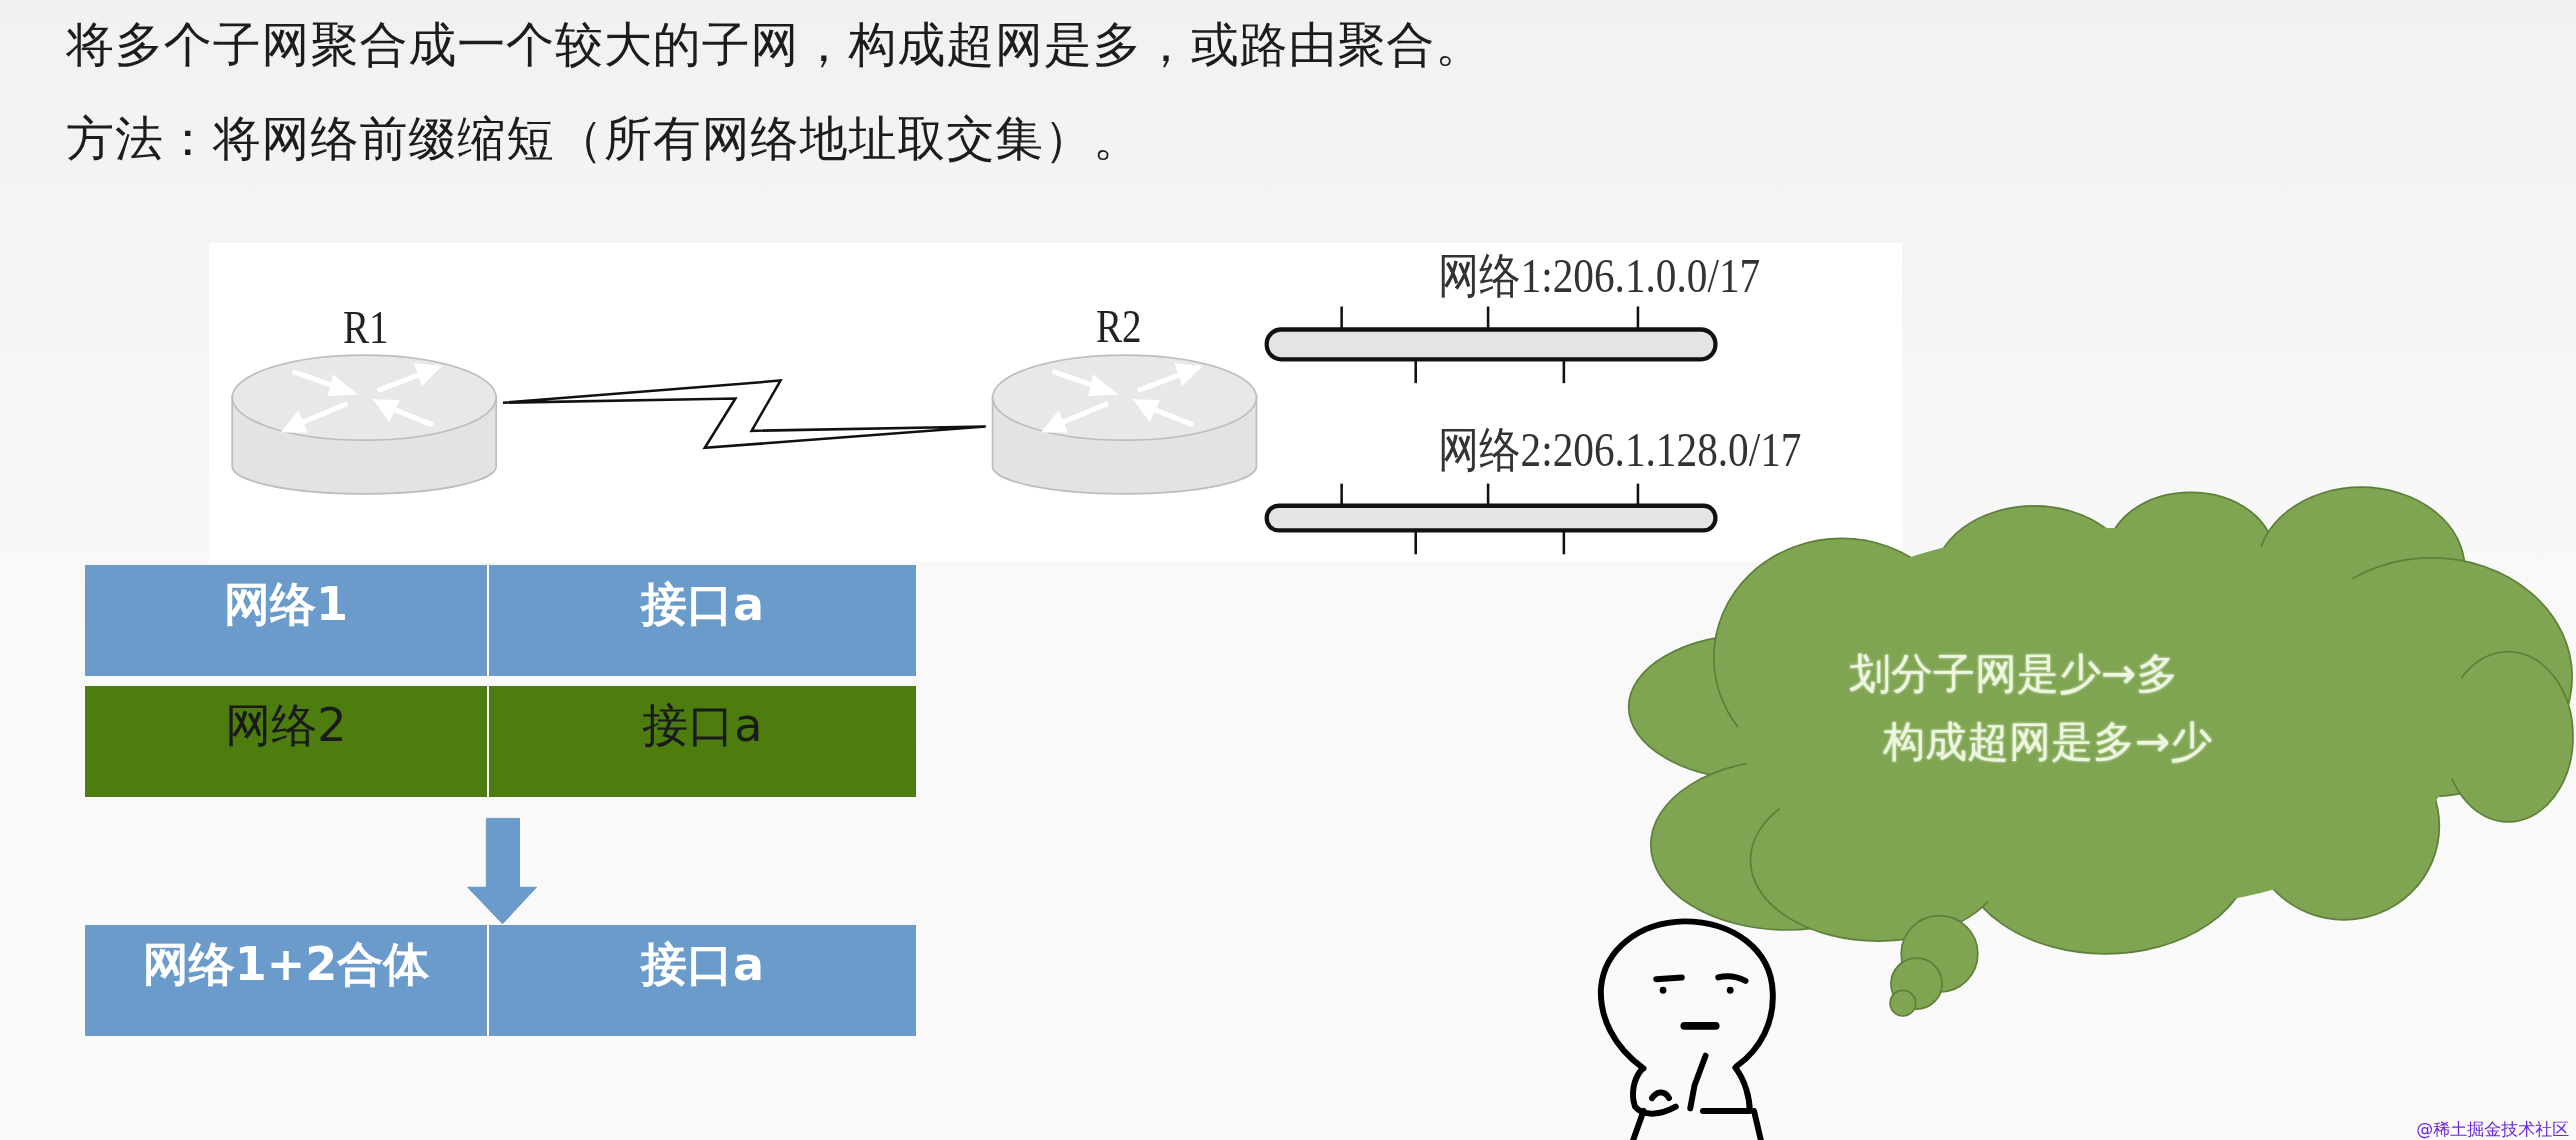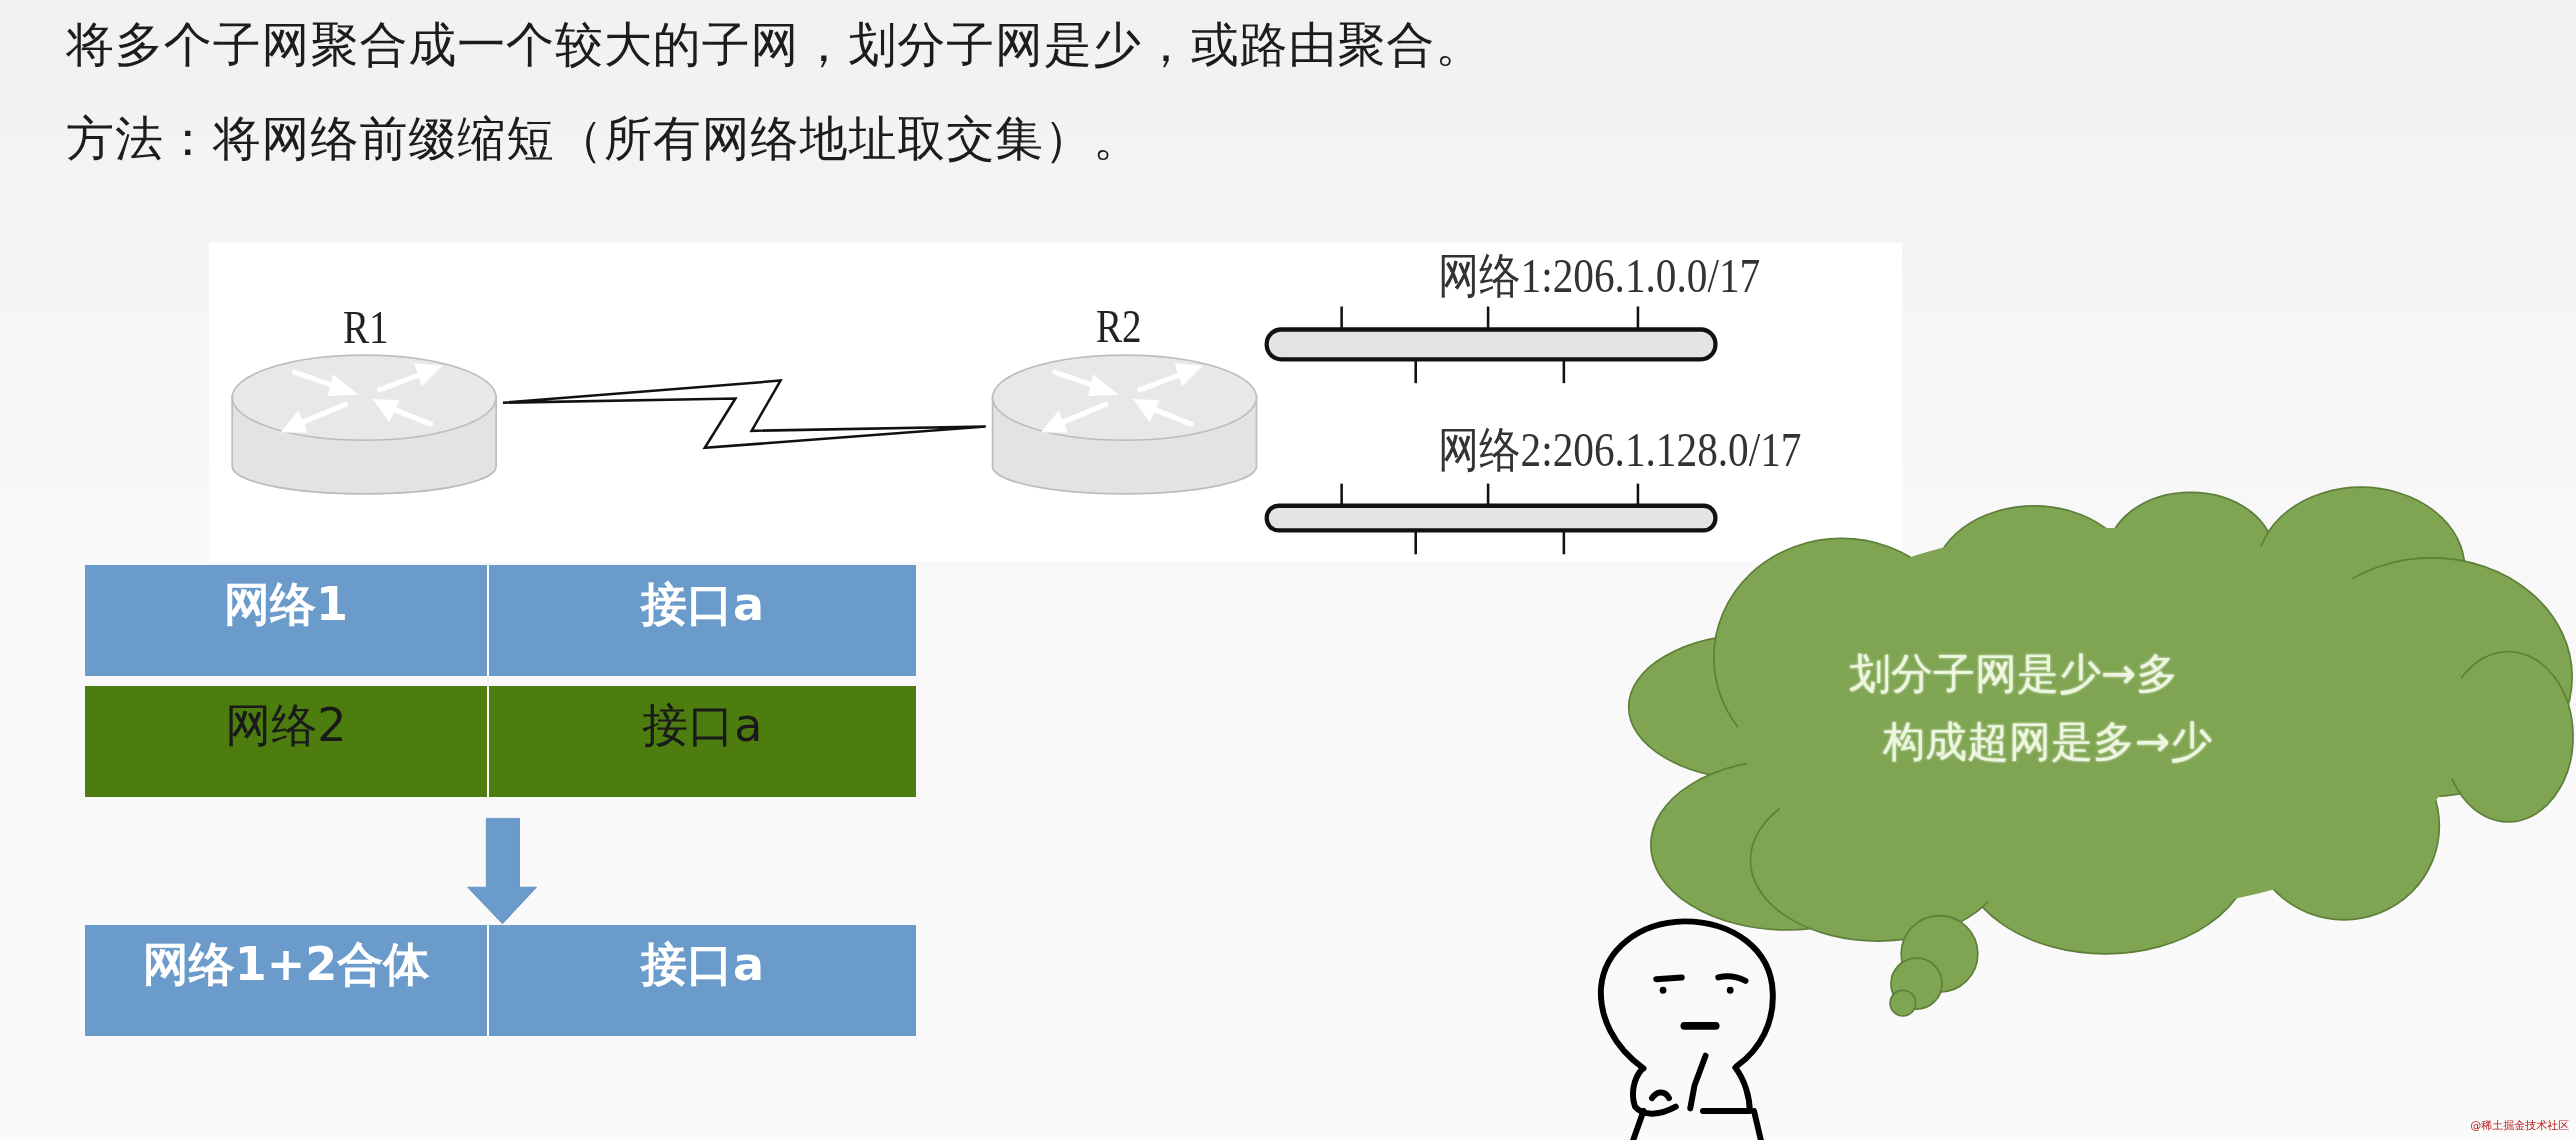--- a/index.html
+++ b/index.html
@@ -53,7 +53,7 @@
 </head>
 <body>
 
-<div class="intro-line" style="top:19px;">将多个子网聚合成一个较大的子网，划分子网是少，或路由聚合。</div>
+<div class="intro-line" style="top:19px;">将多个子网聚合成一个较大的子网，构成超网是多，或路由聚合。</div>
 <div class="intro-line" style="top:113px;">方法：将网络前缀缩短（所有网络地址取交集）。</div>
 
 <div id="diagram-box"></div>

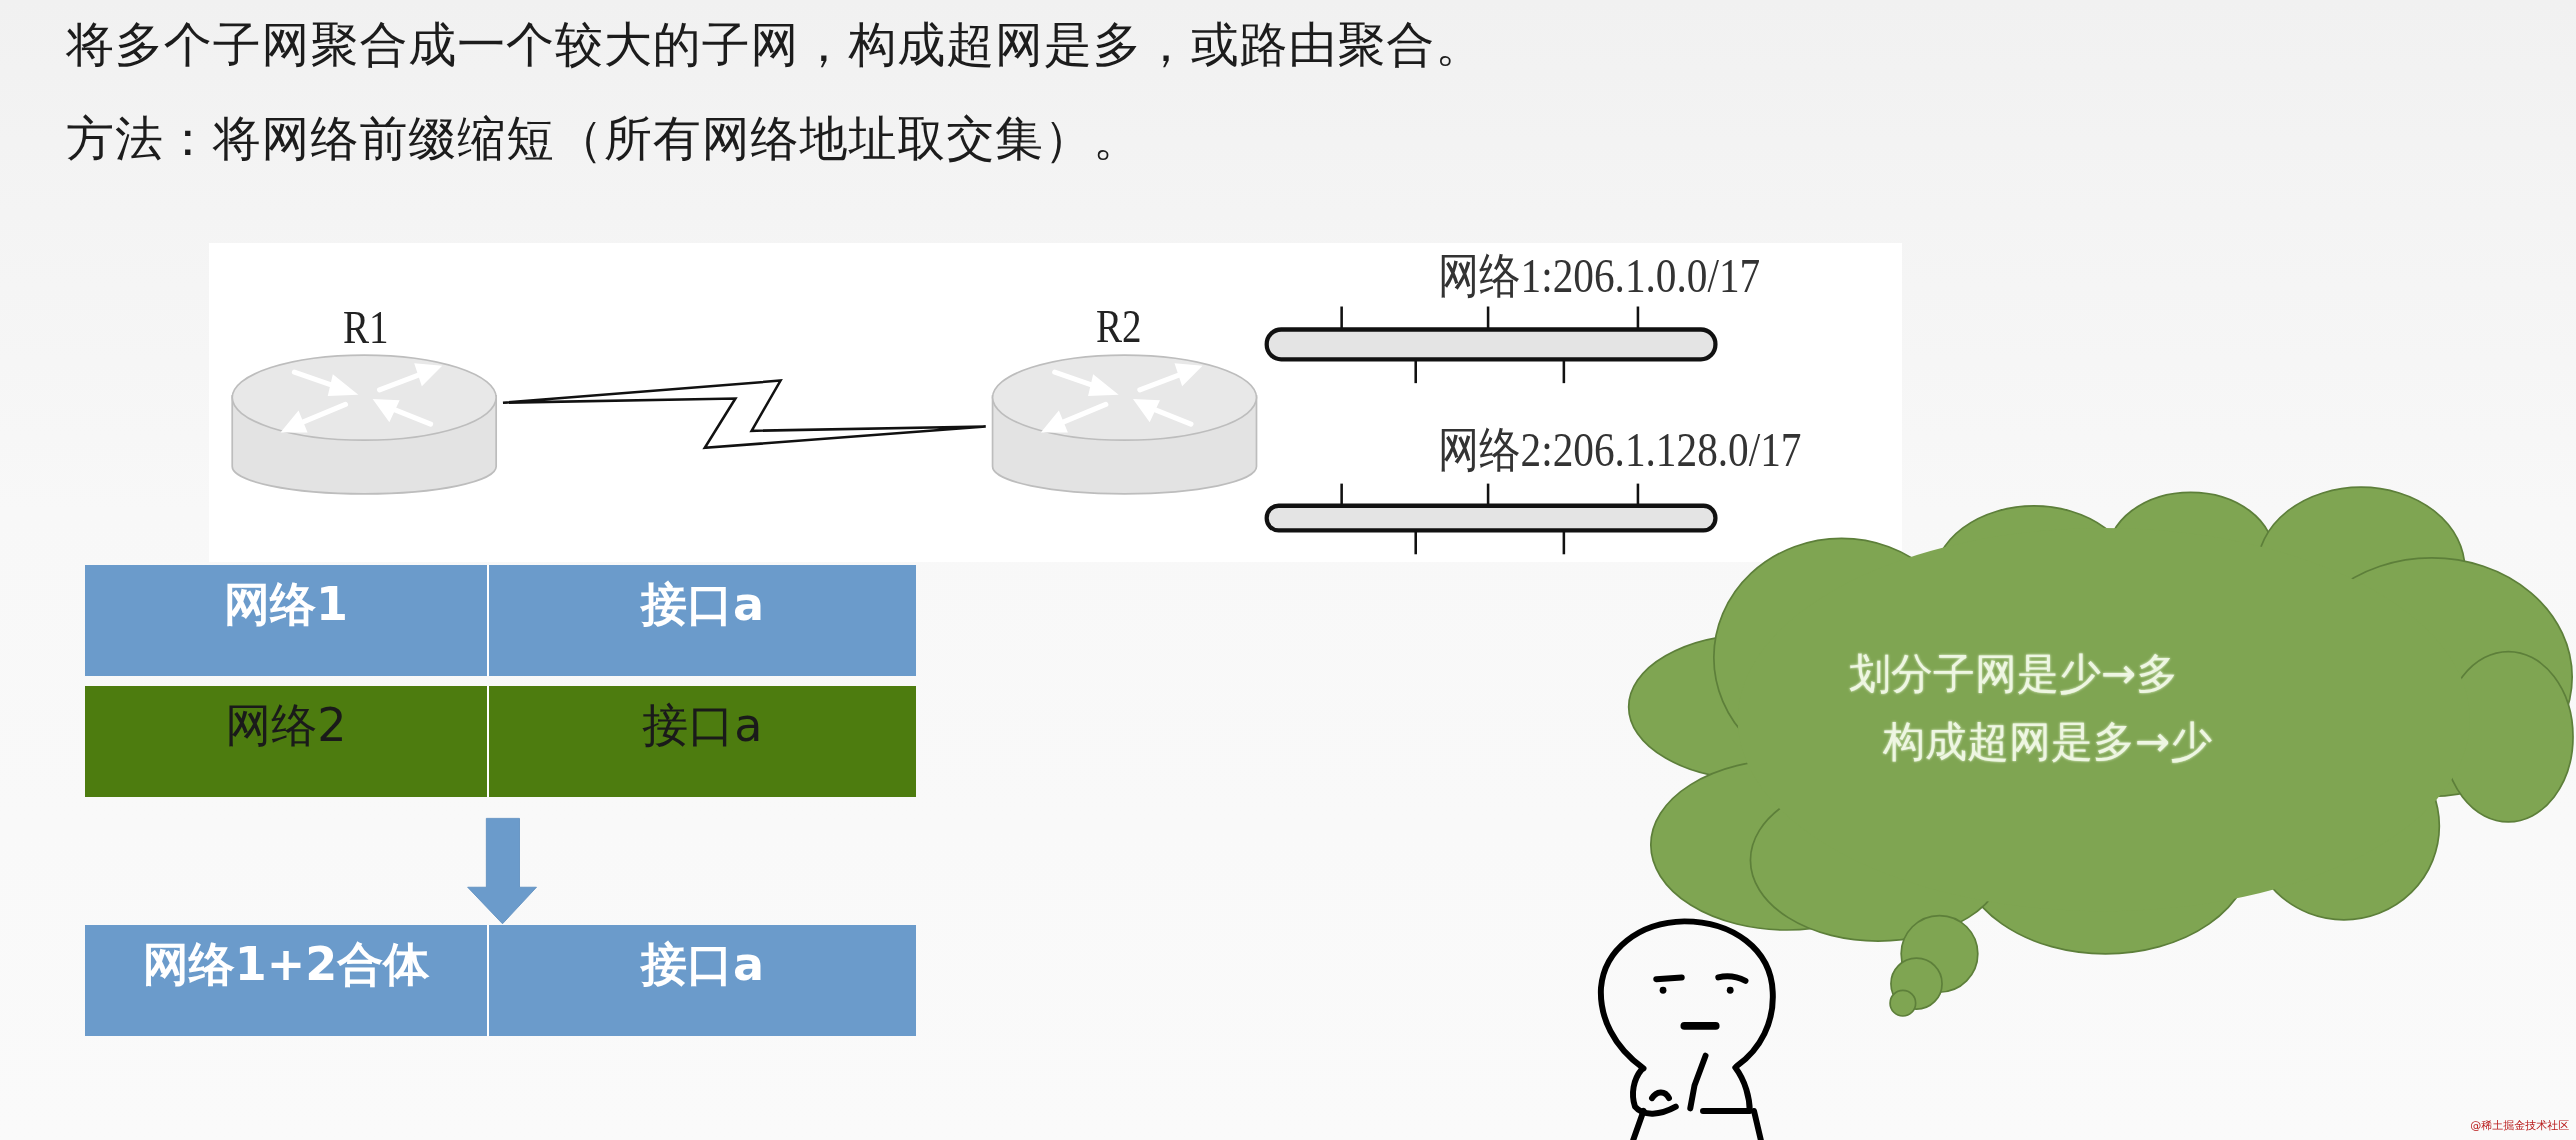--- a/index.html
+++ b/index.html
@@ -46,7 +46,7 @@
     font-family: "DejaVu Sans", sans-serif;
   }
   .watermark {
-    position: absolute; right: 6.8px; top: 1118px; font-size: 11px; color: #b91c1c;
+    position: absolute; right: 6.8px; top: 1118px; font-size: 17px; color: #6d28d9;
     white-space: nowrap; font-family: "DejaVu Sans", sans-serif;
   }
 </style>

